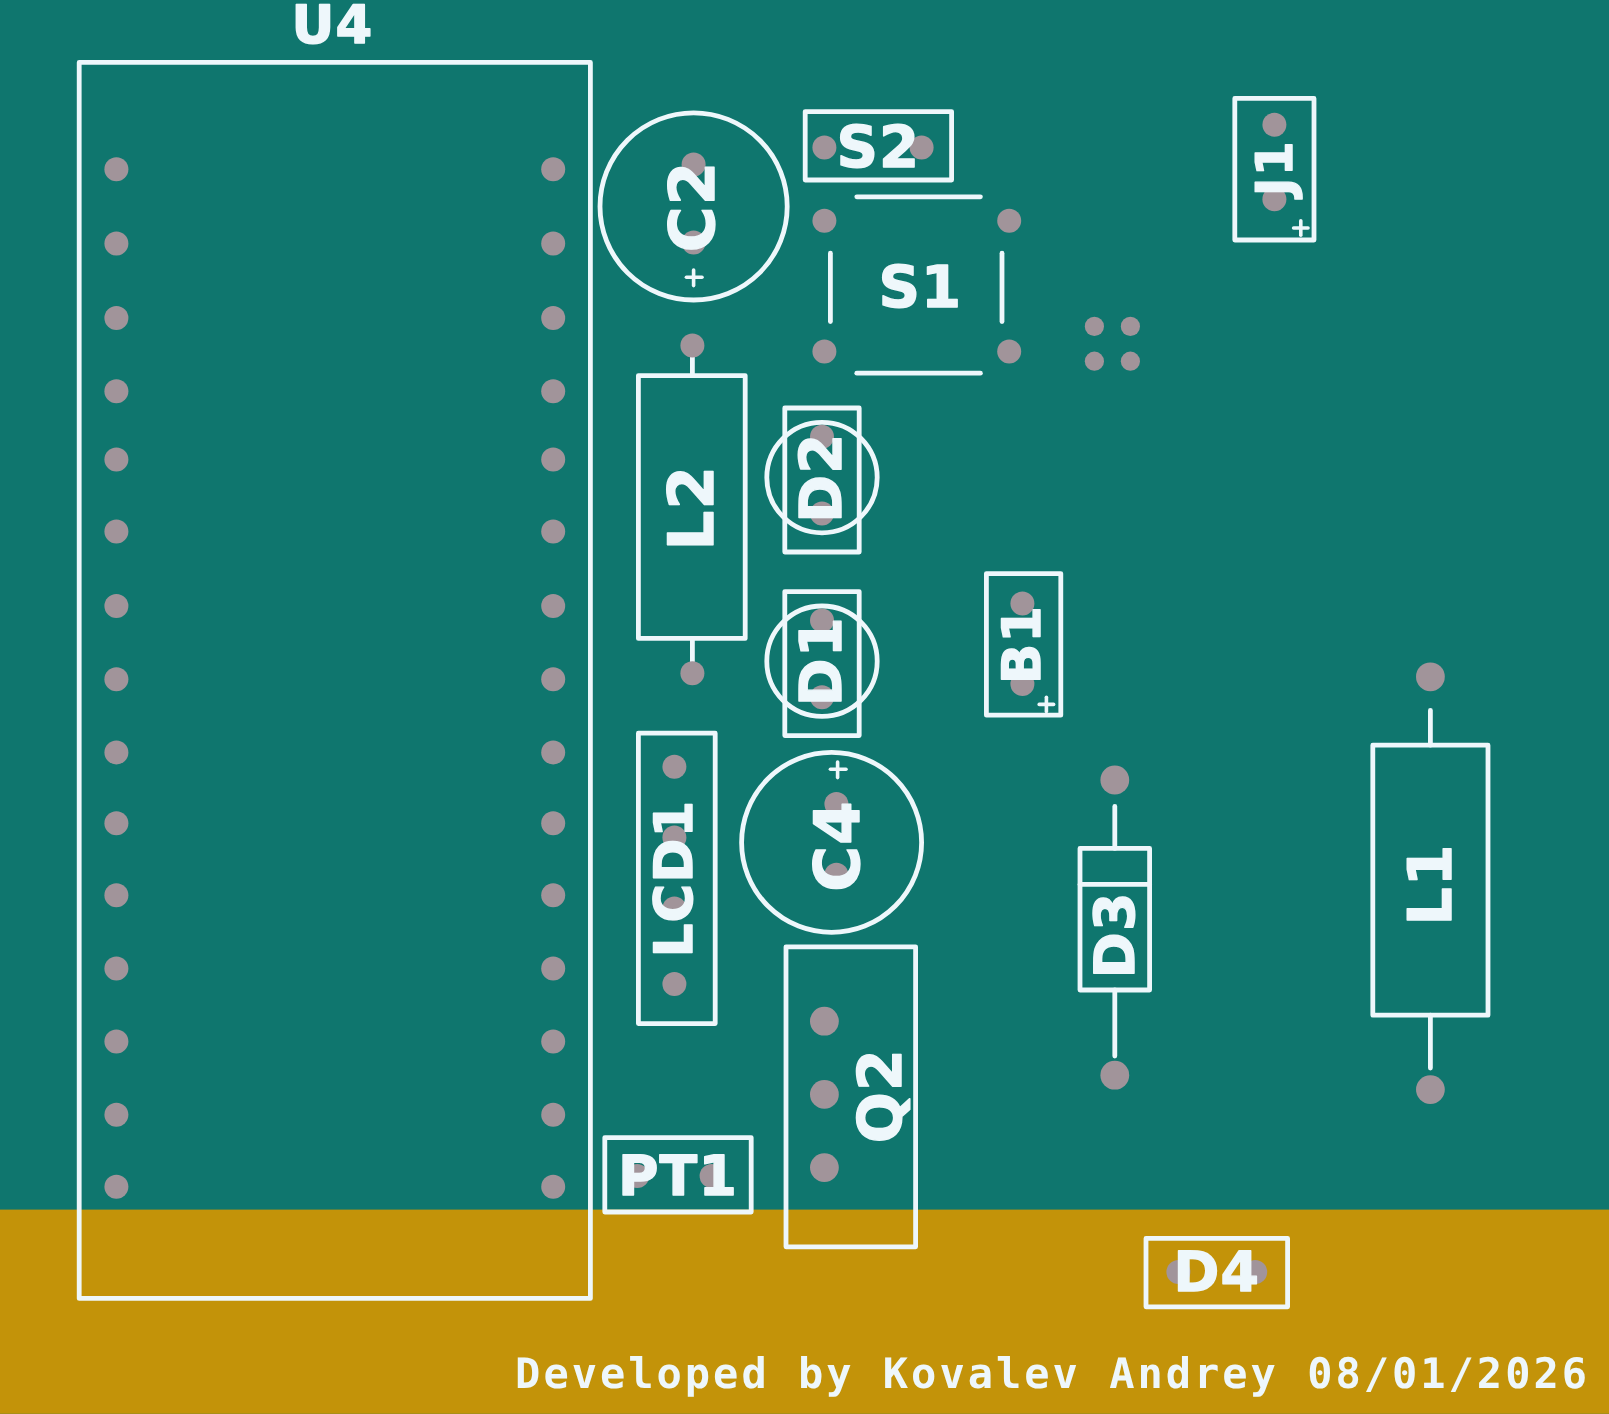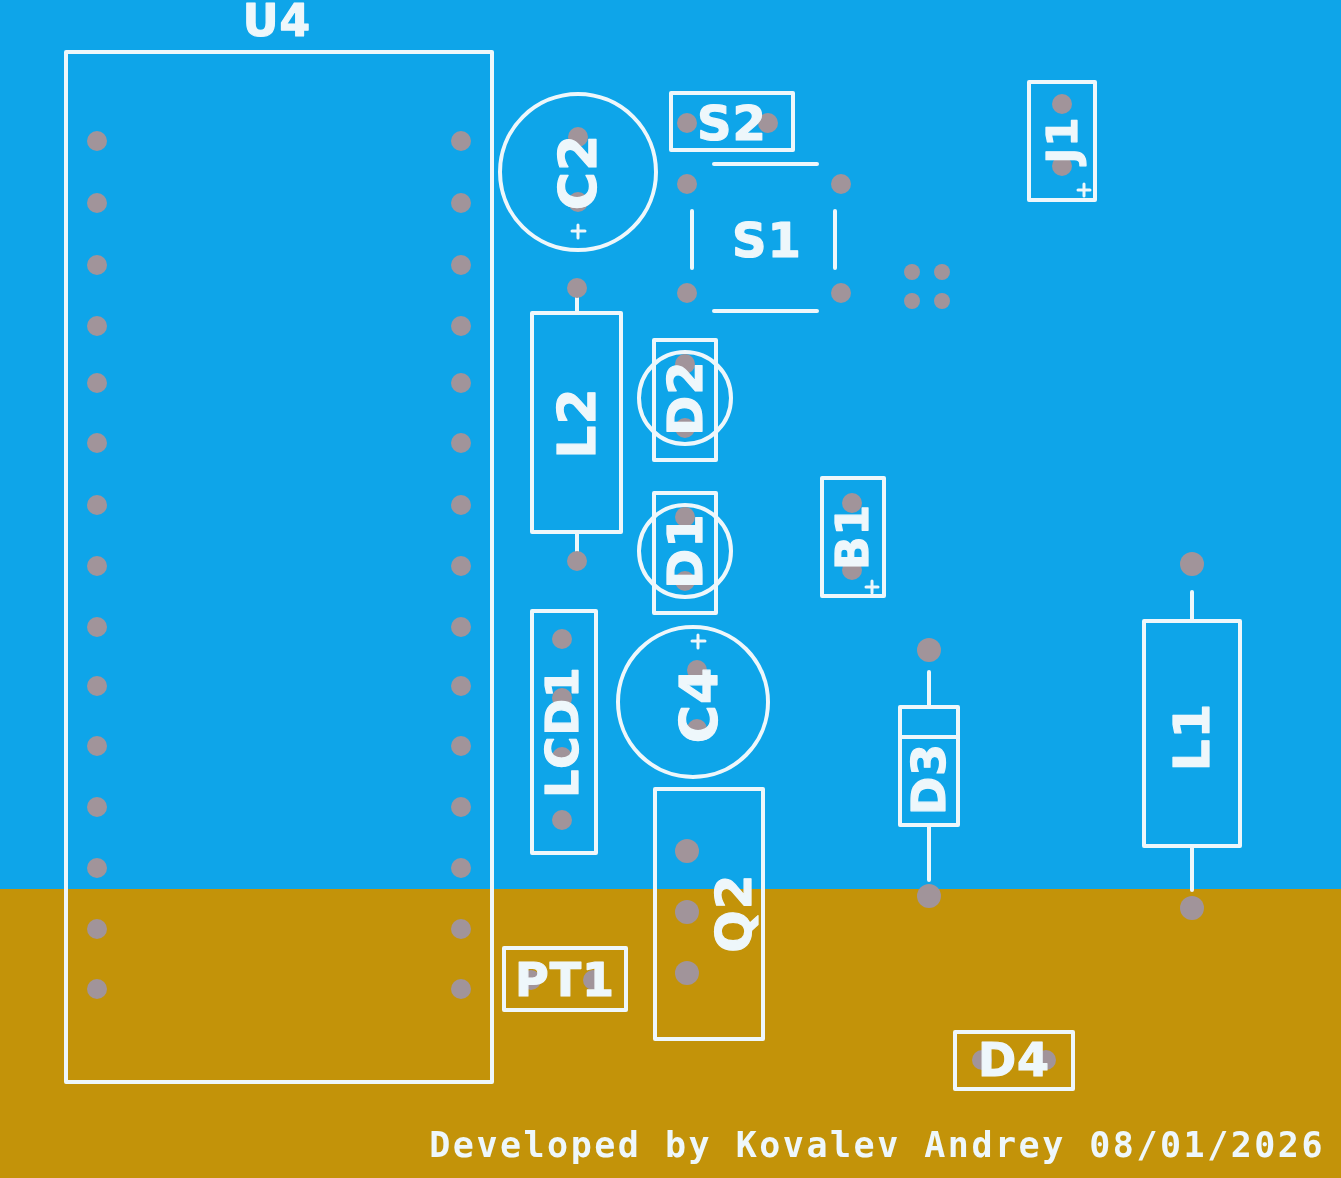--- a/index.html
+++ b/index.html
@@ -17,8 +17,8 @@
   #board {
     position: relative;
     width: 1341px;
-    height: 889px;
-    background: #0ea5e9;
+    height: 1008px;
+    background: #0f766e;
   }
   #board svg {
     position: absolute;

